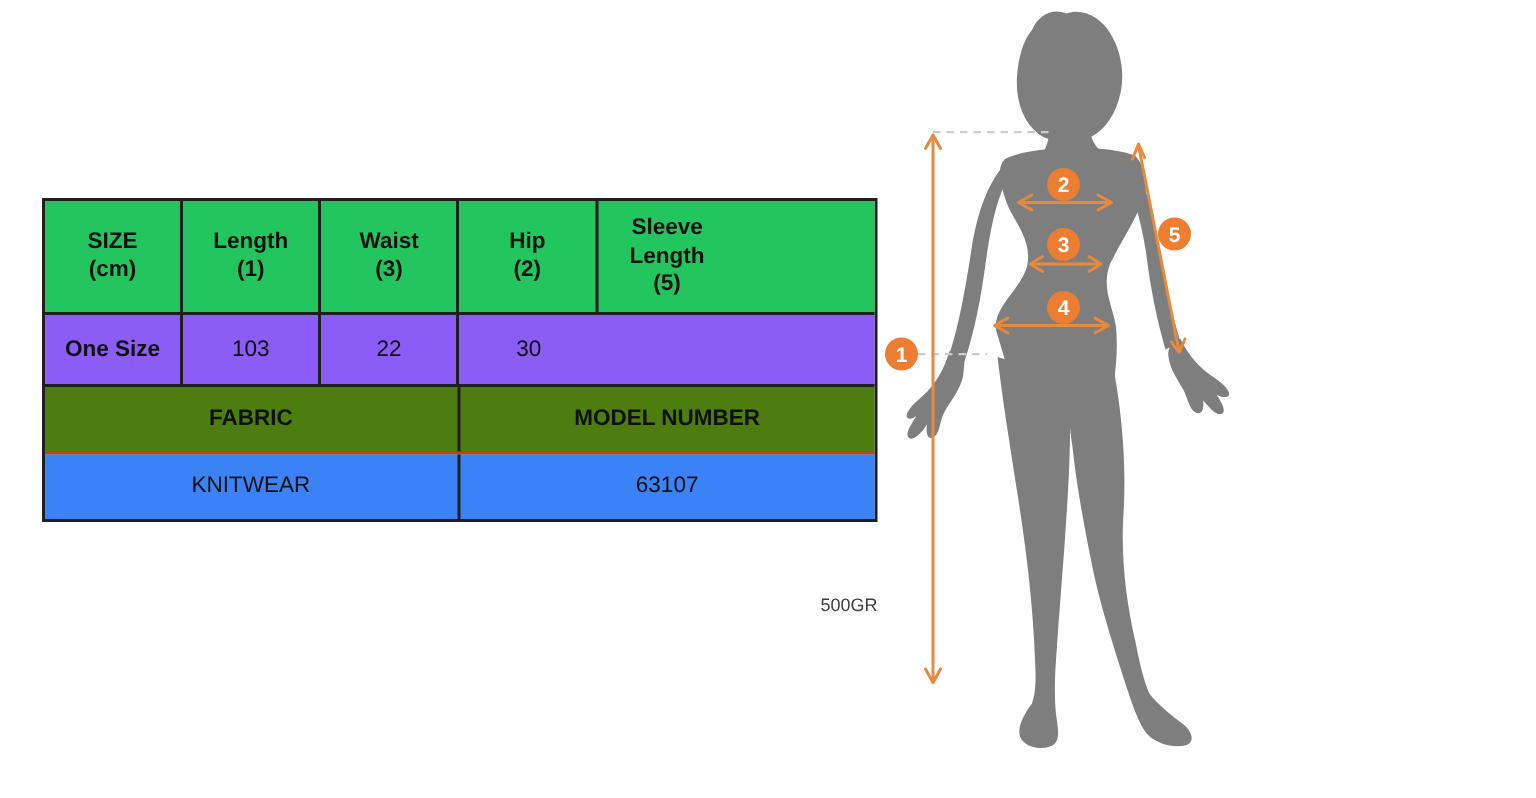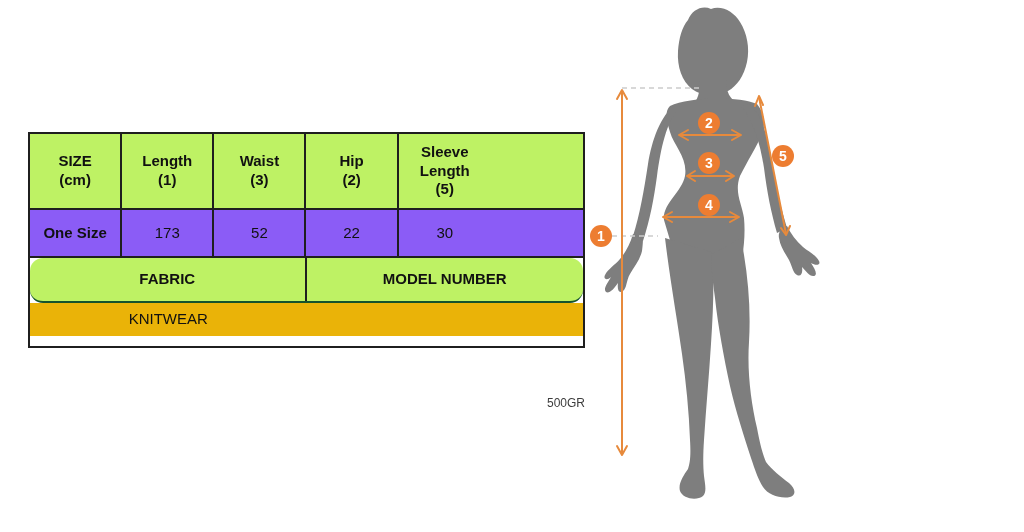--- a/index.html
+++ b/index.html
@@ -16,7 +16,7 @@
   .trow{display:grid;box-sizing:border-box;}
   .trow.cols6{grid-template-columns:repeat(6,1fr);}
   .trow.cols2{grid-template-columns:1fr 1fr;}
-  .trow.header{height:76px;background:#bef264;border-bottom:2px solid #1f1f1f;}
+  .trow.header{height:76px;background:#22c55e;border-bottom:2px solid #1f1f1f;}
   .trow.datarow{height:48px;background:#8b5cf6;border-bottom:2px solid #1f1f1f;}
   .trow.fabricrow{height:45px;background:#bef264;border-bottom:2px solid #14532d;border-radius:13px;}
   .trow.valuerow{height:33px;background:#eab308;}

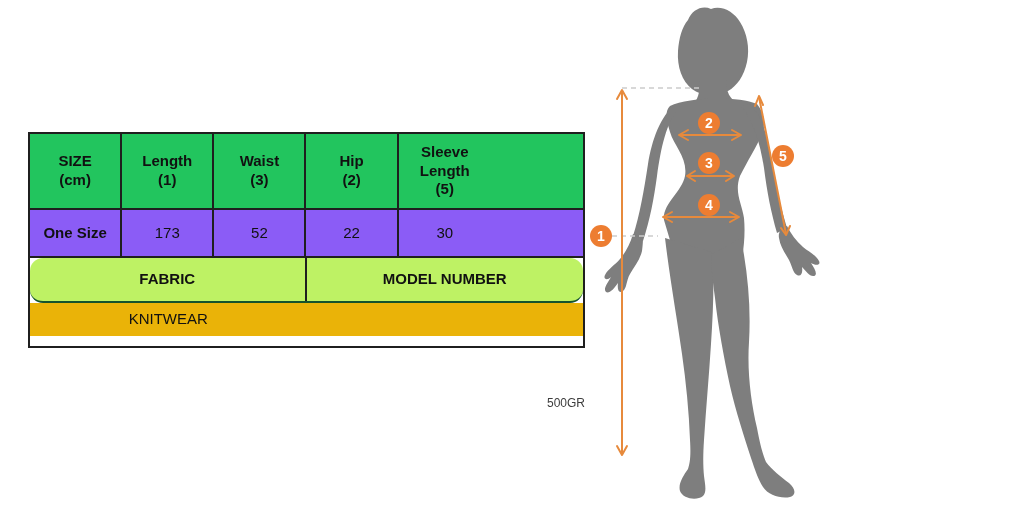--- a/index.html
+++ b/index.html
@@ -57,7 +57,7 @@
   </div>
   <div class="trow cols6 datarow">
     <div class="tcell bold">One Size</div>
-    <div class="tcell">173</div>
+    <div class="tcell">103</div>
     <div class="tcell">52</div>
     <div class="tcell">22</div>
     <div class="tcell">30</div>

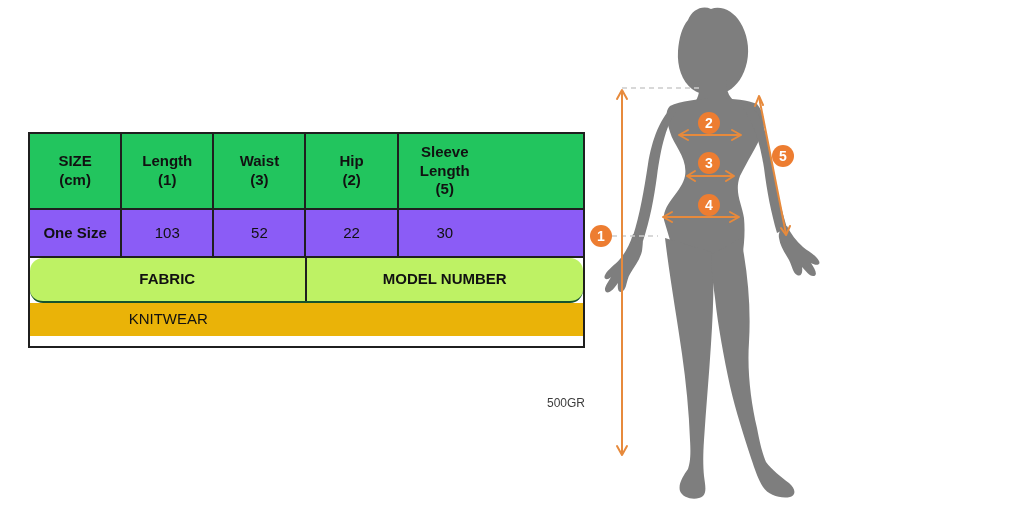--- a/index.html
+++ b/index.html
@@ -58,7 +58,6 @@
   <div class="trow cols6 datarow">
     <div class="tcell bold">One Size</div>
     <div class="tcell">103</div>
-    <div class="tcell">52</div>
     <div class="tcell">22</div>
     <div class="tcell">30</div>
   </div>

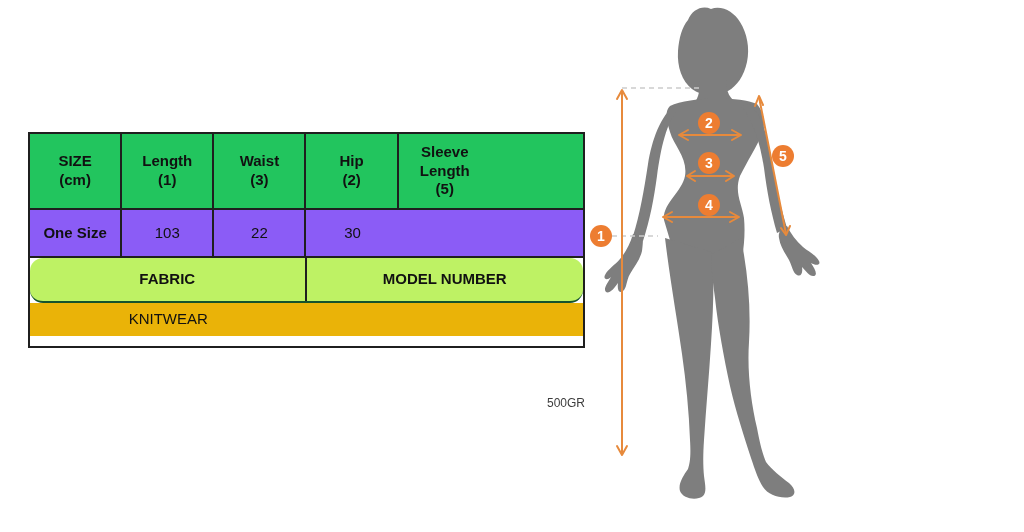--- a/index.html
+++ b/index.html
@@ -18,7 +18,7 @@
   .trow.cols2{grid-template-columns:1fr 1fr;}
   .trow.header{height:76px;background:#22c55e;border-bottom:2px solid #1f1f1f;}
   .trow.datarow{height:48px;background:#8b5cf6;border-bottom:2px solid #1f1f1f;}
-  .trow.fabricrow{height:45px;background:#bef264;border-bottom:2px solid #14532d;border-radius:13px;}
+  .trow.fabricrow{height:45px;background:#4d7c0f;border-bottom:2px solid #c2410c;}
   .trow.valuerow{height:33px;background:#eab308;}
   .tcell{
     display:flex;align-items:center;justify-content:center;text-align:center;

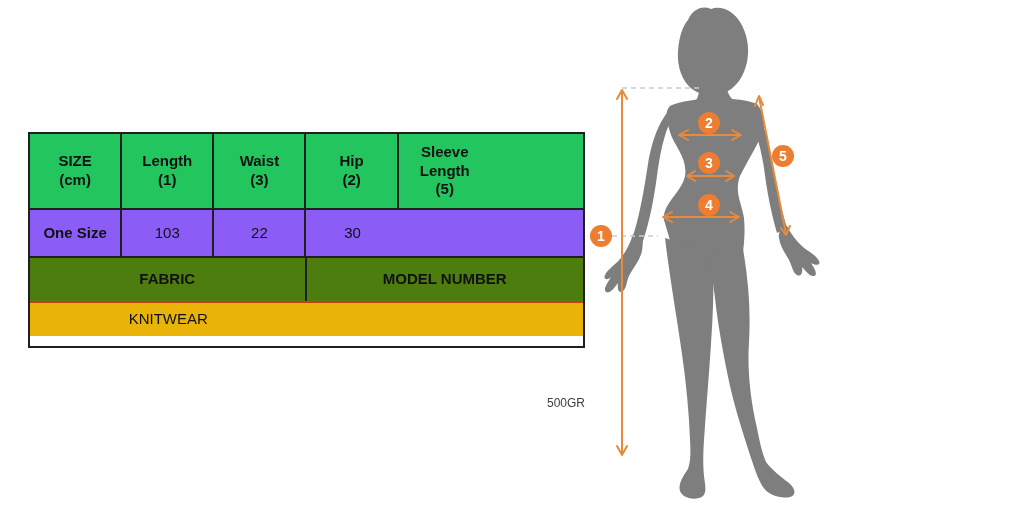--- a/index.html
+++ b/index.html
@@ -19,7 +19,7 @@
   .trow.header{height:76px;background:#22c55e;border-bottom:2px solid #1f1f1f;}
   .trow.datarow{height:48px;background:#8b5cf6;border-bottom:2px solid #1f1f1f;}
   .trow.fabricrow{height:45px;background:#4d7c0f;border-bottom:2px solid #c2410c;}
-  .trow.valuerow{height:33px;background:#eab308;}
+  .trow.valuerow{height:43px;background:#3b82f6;}
   .tcell{
     display:flex;align-items:center;justify-content:center;text-align:center;
     box-sizing:border-box;border-right:2px solid #1f1f1f;

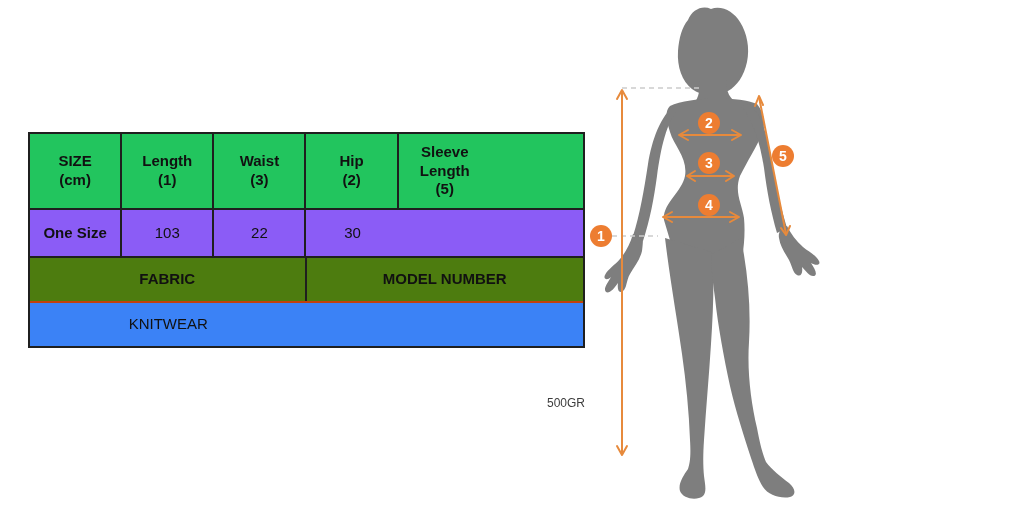--- a/index.html
+++ b/index.html
@@ -67,6 +67,7 @@
   </div>
   <div class="trow cols2 valuerow">
     <div class="tcell">KNITWEAR</div>
+    <div class="tcell">63107</div>
   </div>
 </div>
 

